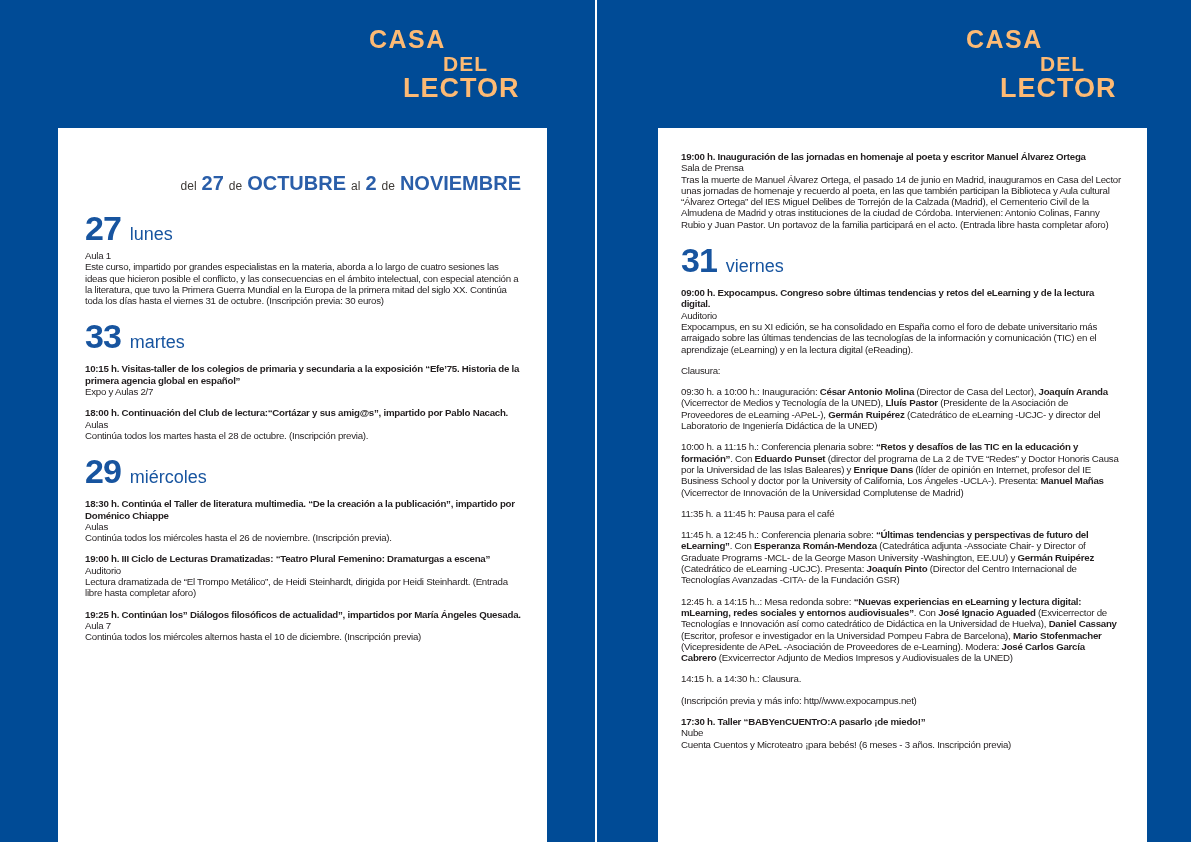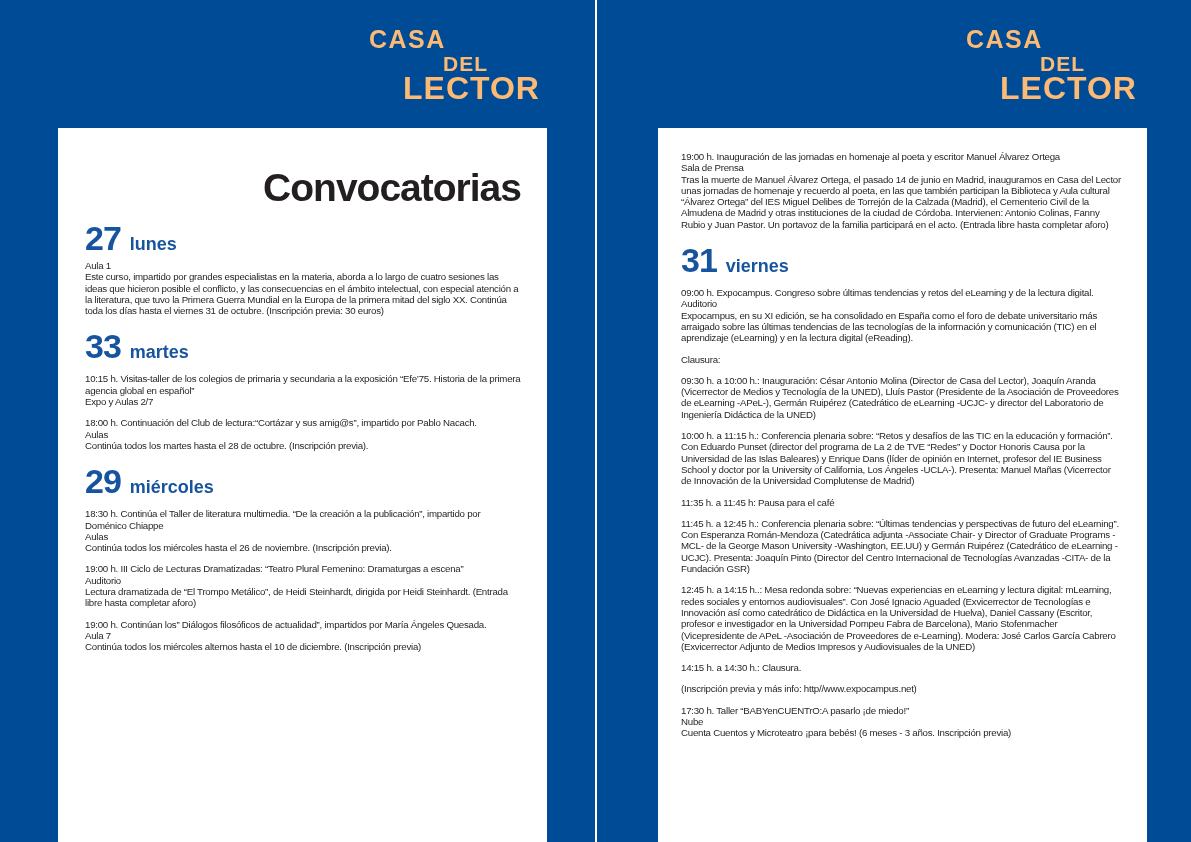--- a/index.html
+++ b/index.html
@@ -17,7 +17,7 @@
   .logo{position:absolute;top:27px;left:357px;color:#fdba74;font-weight:bold;line-height:24px;margin-left:12px;}
   .logo .l1{font-size:25px;letter-spacing:1.5px;}
   .logo .l2{font-size:21px;margin-left:74px;margin-top:1px;letter-spacing:1px;}
-  .logo .l3{font-size:32px;margin-left:34px;letter-spacing:1px;}
+  .logo .l3{font-size:27px;margin-left:34px;letter-spacing:1px;}
 
   .card{position:absolute;top:128px;bottom:0;width:489px;background:#ffffff;overflow:hidden;}
   #panel-left .card{left:58px;}

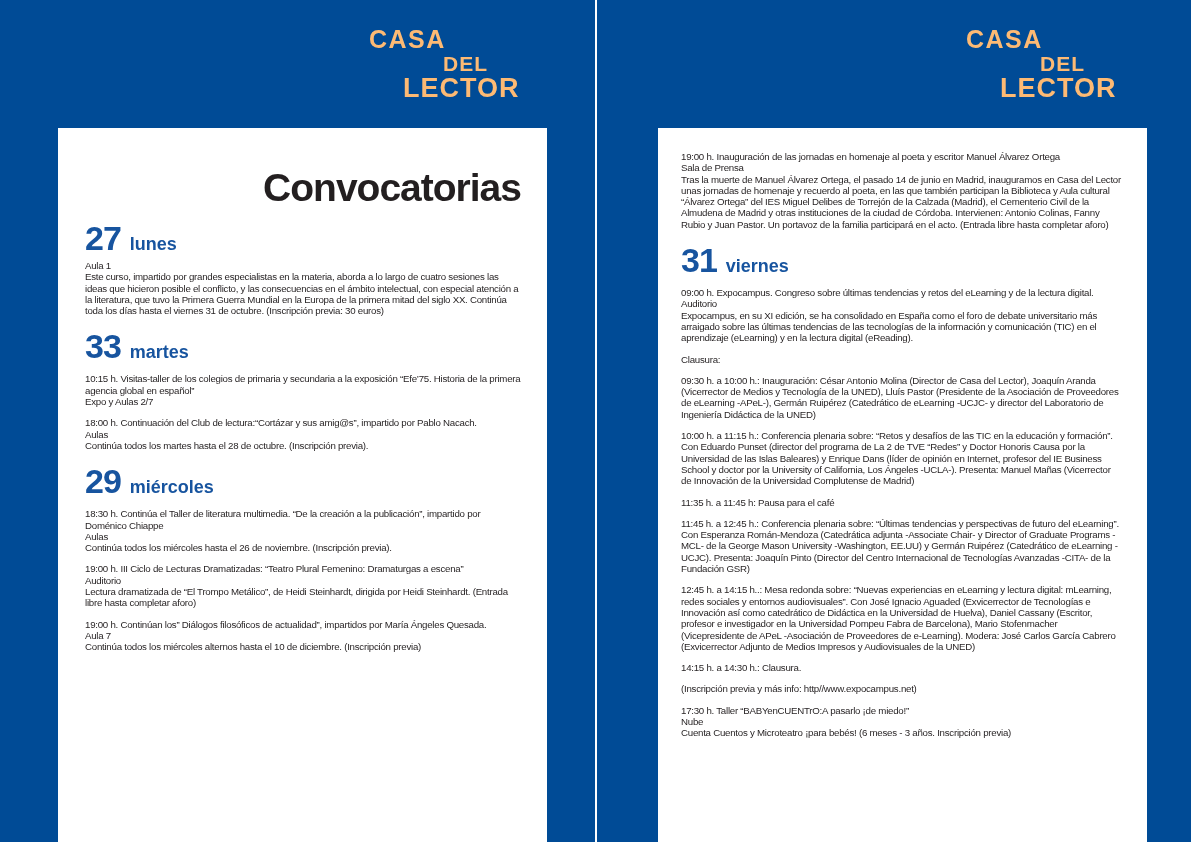--- a/index.html
+++ b/index.html
@@ -39,7 +39,7 @@
   .blk{margin:0;font-size:9.7px;line-height:11.3px;letter-spacing:-0.25px;color:#231f20;}
   .blk-t{margin-top:10px;}
   .blk-p{margin-top:10px;}
-  .bold{font-weight:normal;margin-top:28px;}
+  .bold{font-weight:bold;margin-top:28px;}
 </style>
 </head>
 <body>

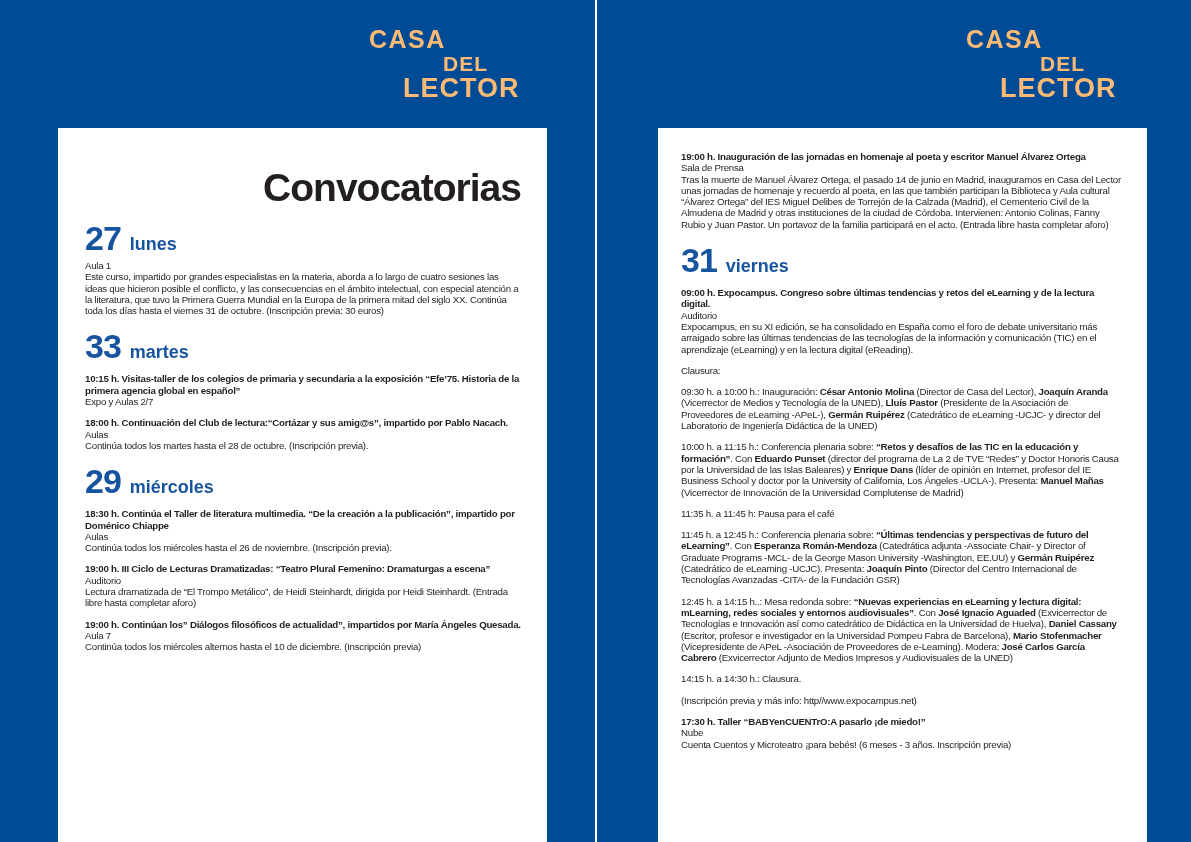--- a/index.html
+++ b/index.html
@@ -53,6 +53,7 @@
   <div class="card">
     <div class="inner inner-left">
       <h1 class="page-title">Convocatorias</h1>
+      <div class="page-subtitle"><span class="sub-sm">del</span><span class="sub-lg">27</span><span class="sub-sm">de</span><span class="sub-lg">OCTUBRE</span><span class="sub-sm">al</span><span class="sub-lg">2</span><span class="sub-sm">de</span><span class="sub-lg">NOVIEMBRE</span></div>
       <div>
           <div class="day-header">
             <span class="day-num">27</span>

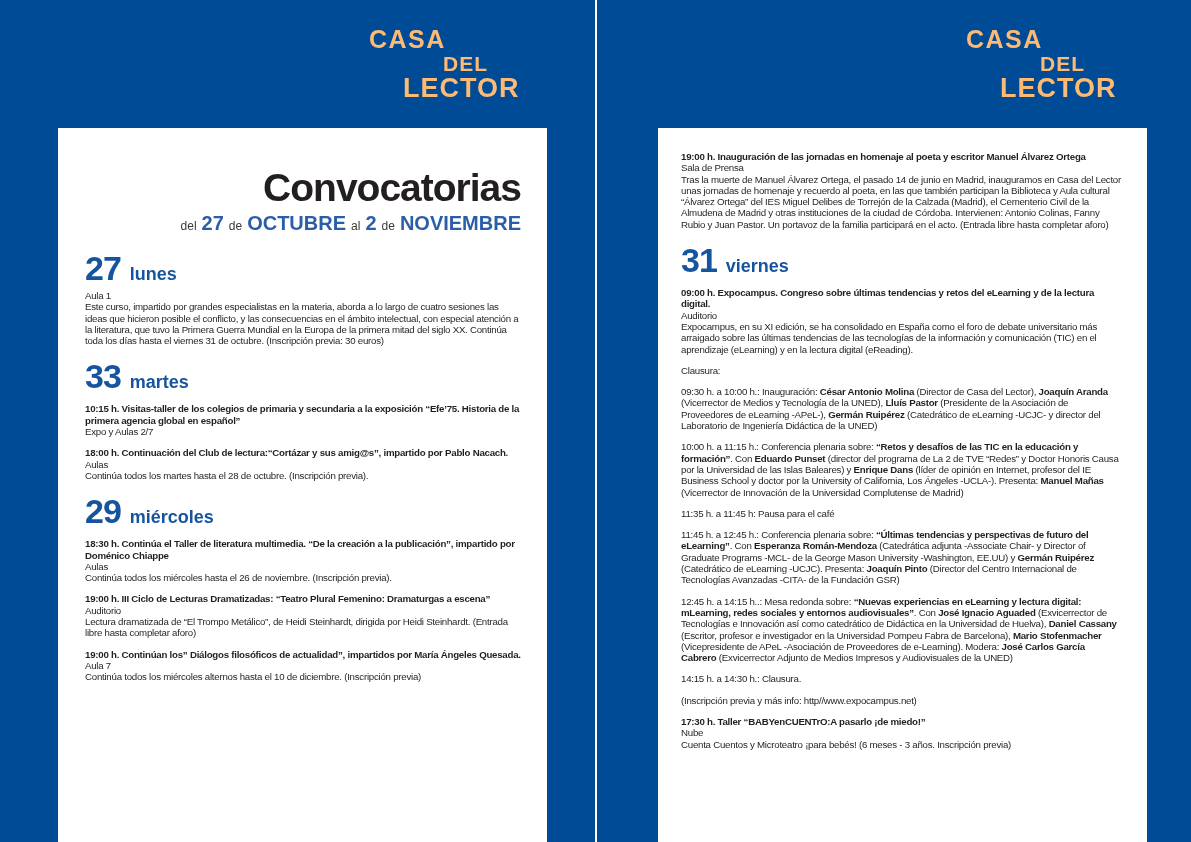--- a/index.html
+++ b/index.html
@@ -52,7 +52,6 @@
   </div>
   <div class="card">
     <div class="inner inner-left">
-      <h1 class="page-title">Convocatorias</h1>
       <div class="page-subtitle"><span class="sub-sm">del</span><span class="sub-lg">27</span><span class="sub-sm">de</span><span class="sub-lg">OCTUBRE</span><span class="sub-sm">al</span><span class="sub-lg">2</span><span class="sub-sm">de</span><span class="sub-lg">NOVIEMBRE</span></div>
       <div>
           <div class="day-header">

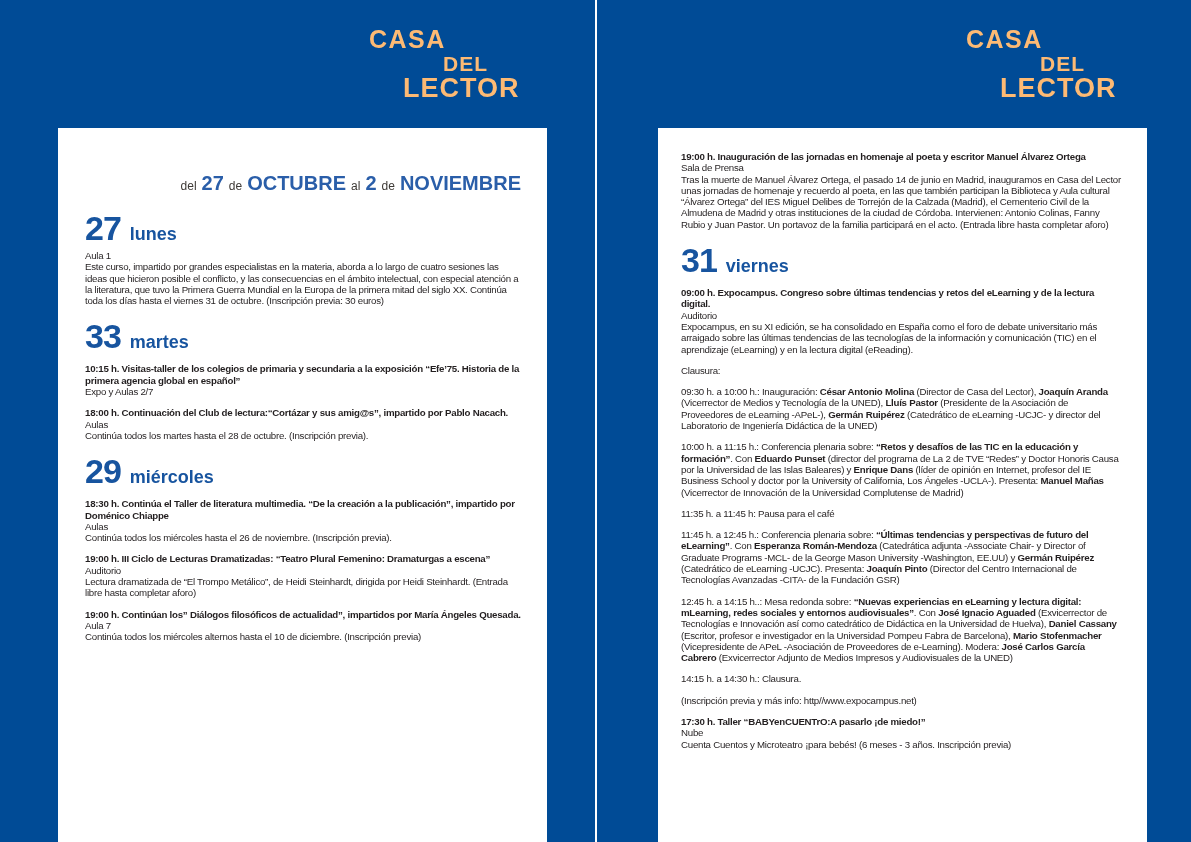--- a/index.html
+++ b/index.html
@@ -34,7 +34,7 @@
 
   .day-header{display:flex;align-items:baseline;gap:9px;margin:16px 0 5px;color:#17549f;}
   .day-num{font-size:34px;font-weight:bold;line-height:28px;letter-spacing:-1px;}
-  .day-name{font-size:18px;font-weight:bold;}
+  .day-name{font-size:18px;font-weight:normal;}
 
   .blk{margin:0;font-size:9.7px;line-height:11.3px;letter-spacing:-0.25px;color:#231f20;}
   .blk-t{margin-top:10px;}

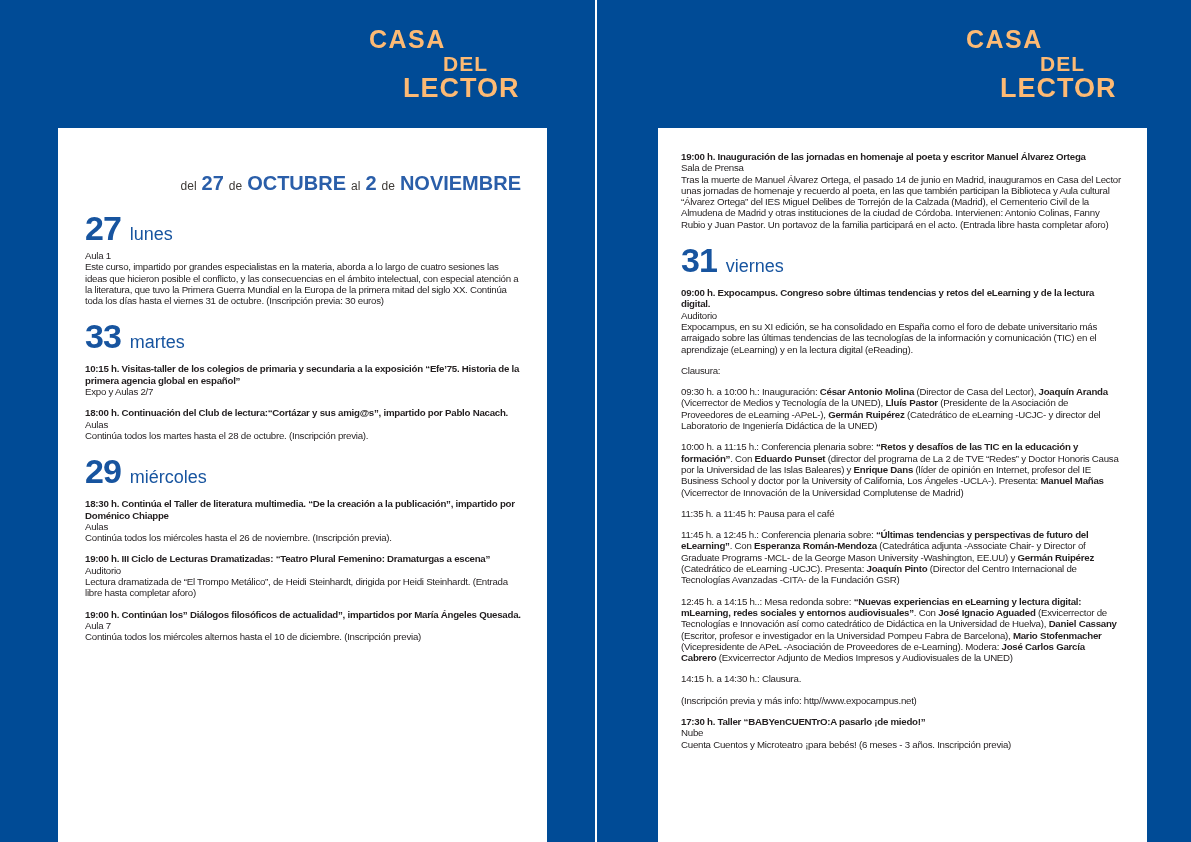--- a/index.html
+++ b/index.html
@@ -79,7 +79,7 @@
           <p class="blk blk-t"><span class="bold">19:00 h. III Ciclo de Lecturas Dramatizadas: “Teatro Plural Femenino: Dramaturgas a escena”</span></p>
           <p class="blk blk-v"><span>Auditorio</span></p>
           <p class="blk blk-b"><span>Lectura dramatizada de “El Trompo Metálico”, de Heidi Steinhardt, dirigida por Heidi Steinhardt. (Entrada libre hasta completar aforo)</span></p>
-          <p class="blk blk-t"><span class="bold">19:00 h. Continúan los” Diálogos filosóficos de actualidad”, impartidos por María Ángeles Quesada.</span></p>
+          <p class="blk blk-t"><span class="bold">19:25 h. Continúan los” Diálogos filosóficos de actualidad”, impartidos por María Ángeles Quesada.</span></p>
           <p class="blk blk-v"><span>Aula 7</span></p>
           <p class="blk blk-b"><span>Continúa todos los miércoles alternos hasta el 10 de diciembre. (Inscripción previa)</span></p>
         </div>

